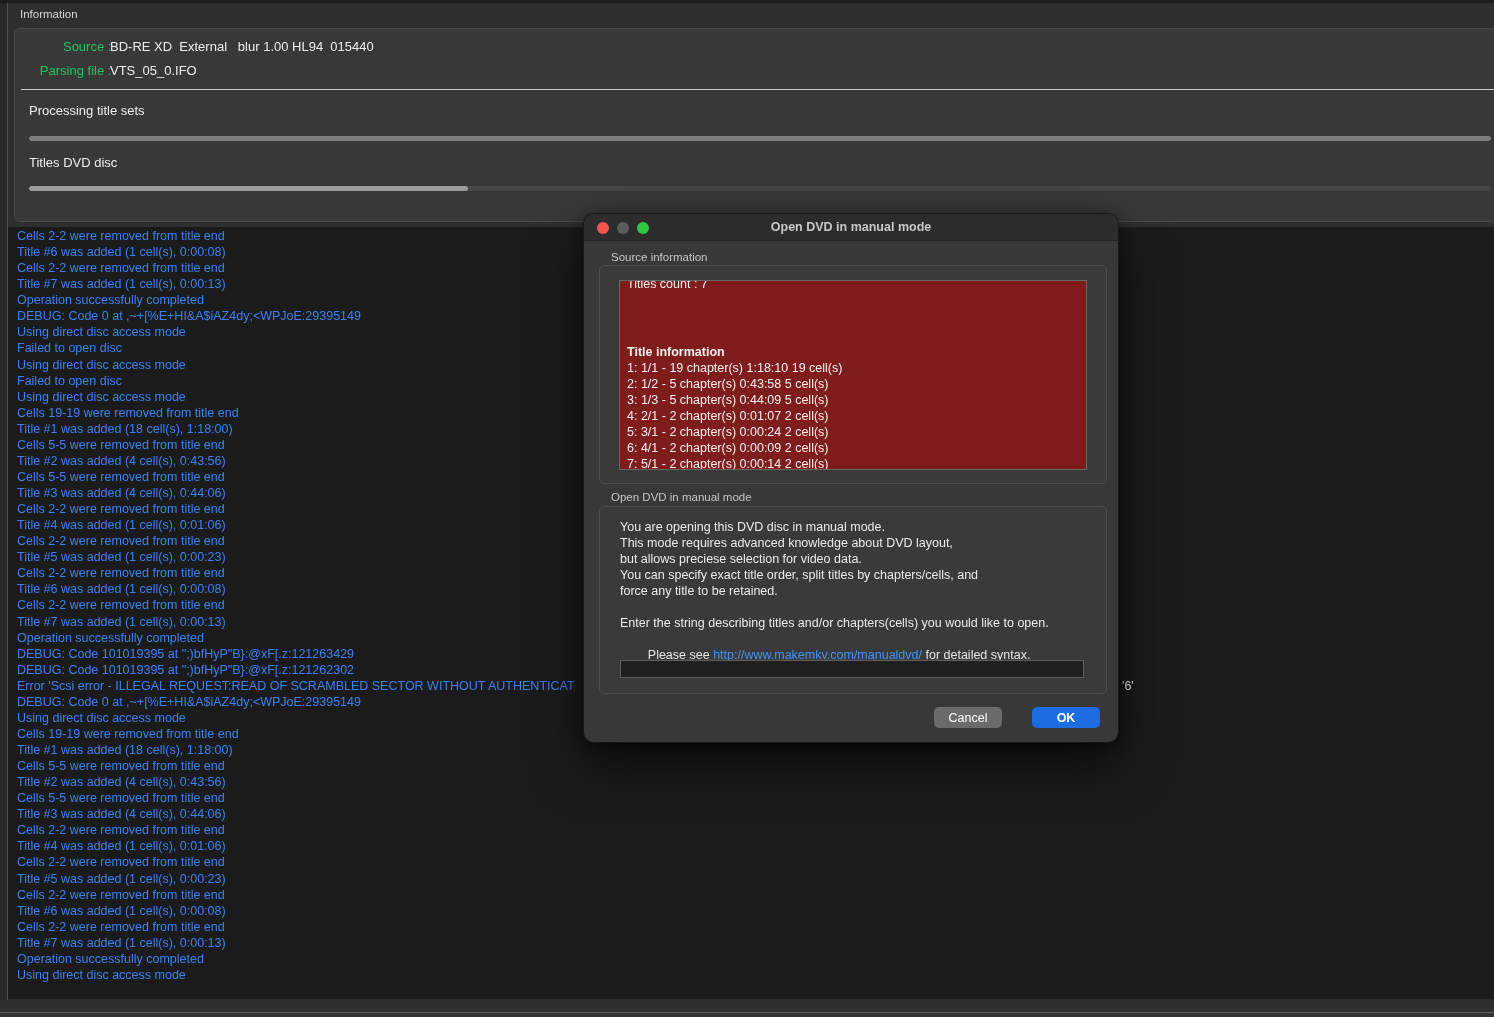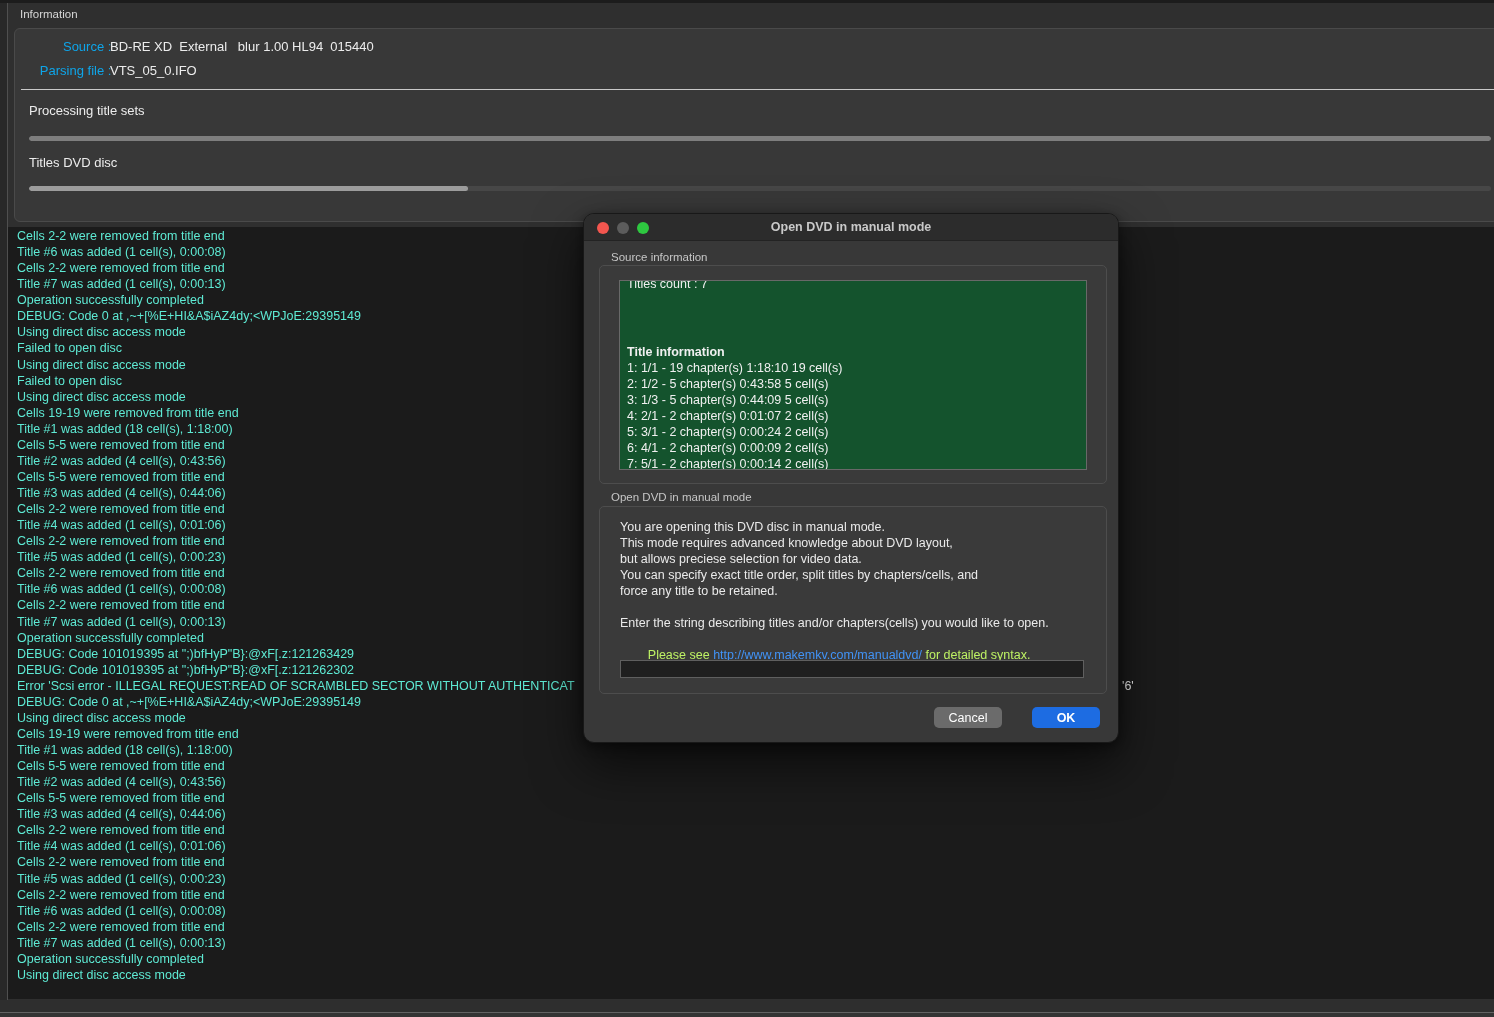--- a/index.html
+++ b/index.html
@@ -20,7 +20,7 @@
   #info-box   { left:14px; top:28px; width:1485px; height:194px; background:#383838;
                 border:1px solid #4a4a4a; border-radius:6px; }
   .info-row-label { position:absolute; width:100px; text-align:right; font-size:13px;
-                    color:#0ea5e9; white-space:pre; }
+                    color:#22c55e; white-space:pre; }
   .info-row-value { position:absolute; left:95px; font-size:13px; color:#ececec; white-space:pre; }
   #src-label   { top:10px; }  #src-value   { top:10px; }
   #parse-label { top:34px; }  #parse-value { top:34px; }

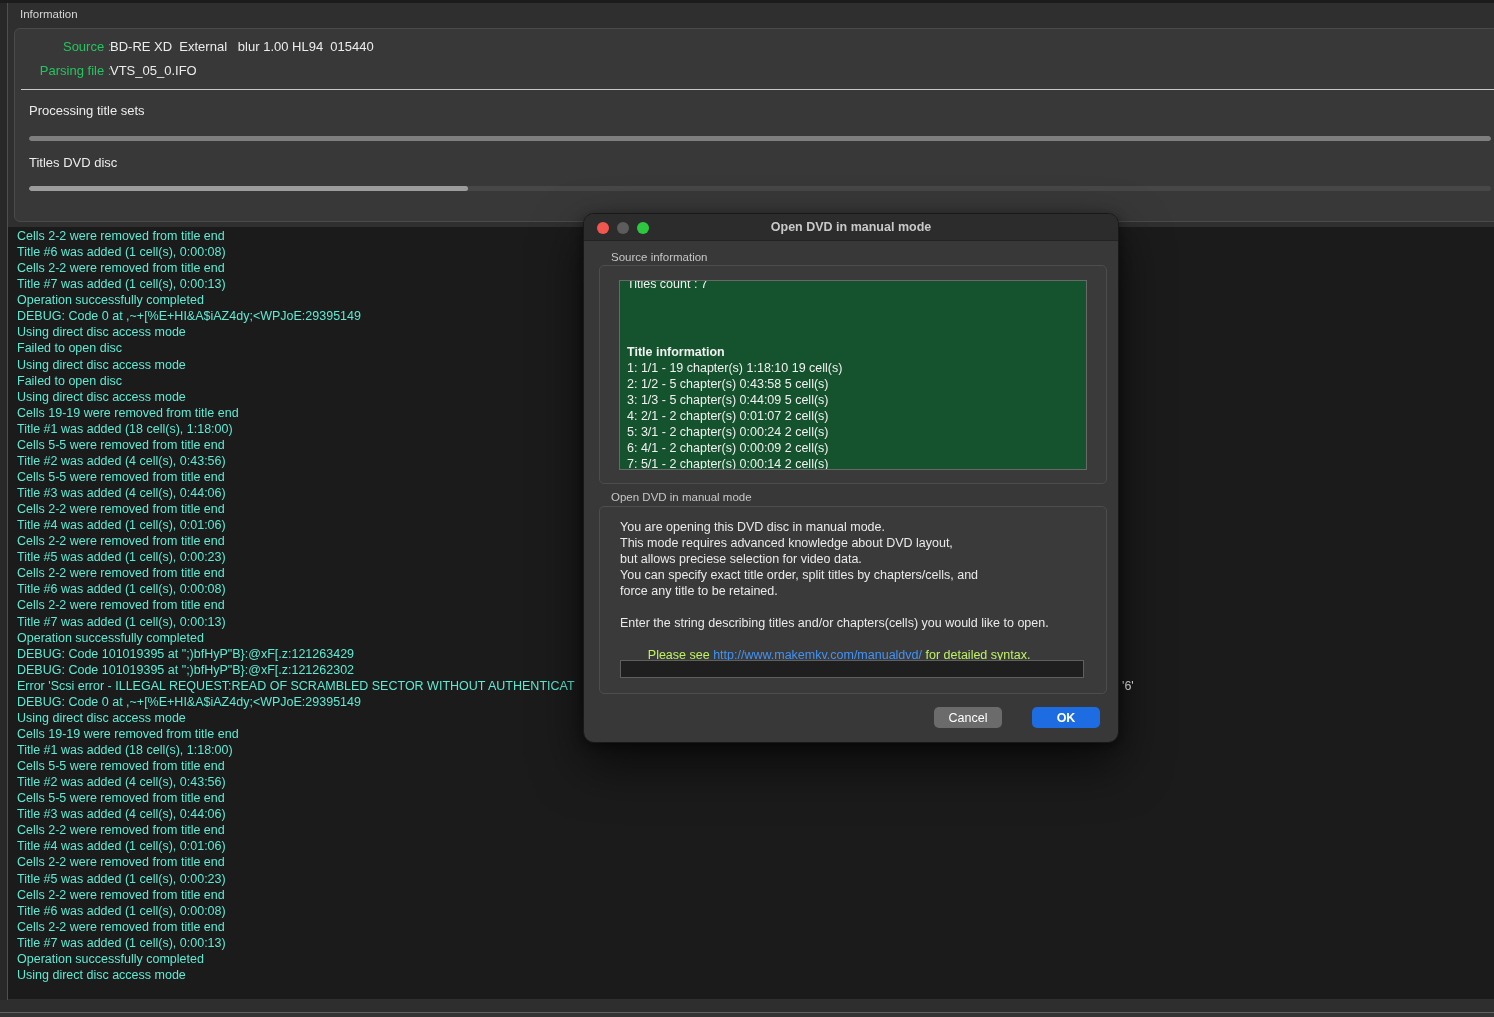--- a/index.html
+++ b/index.html
@@ -37,7 +37,7 @@
   #log-panel { left:8px; top:227px; width:1486px; height:772px; background:#1b1b1b; overflow:hidden; }
   #log-lines { padding:1px 0 0 9px; }
   .log-line  { font-size:12.5px; line-height:16.06px; min-height:16.06px;
-               color:#5eead4; white-space:pre; }
+               color:#3b82f6; white-space:pre; }
   #log-error-tail { position:absolute; left:1114px; top:451px; font-size:12.5px;
                     line-height:16.06px; color:#f2f2f2; white-space:pre; }
 

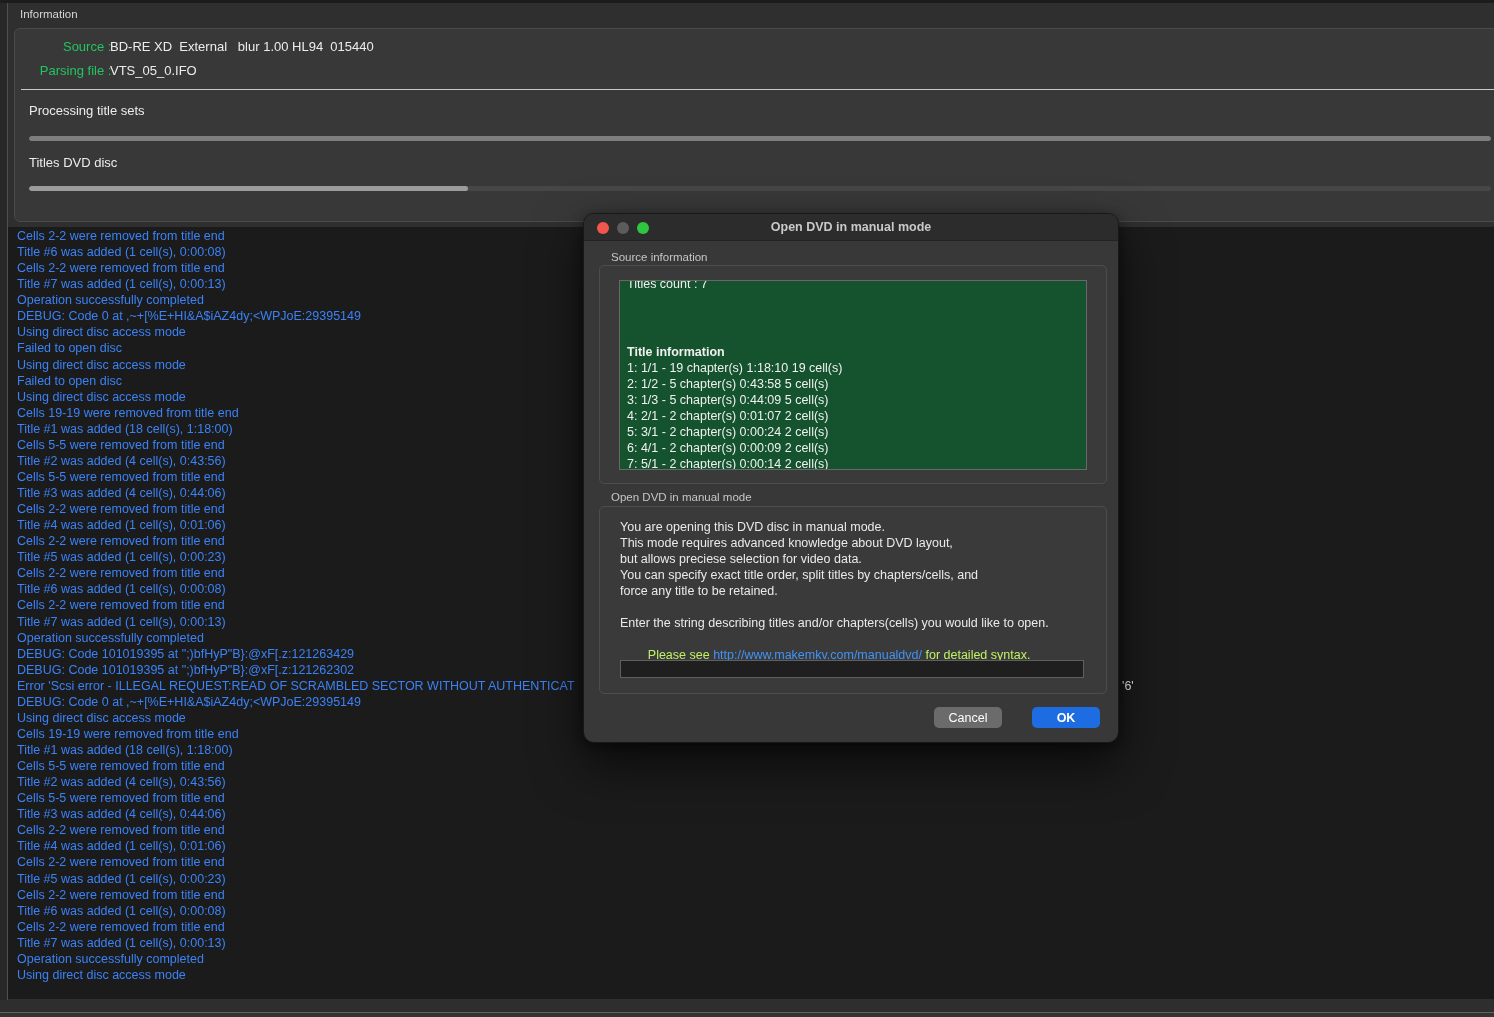--- a/index.html
+++ b/index.html
@@ -61,7 +61,7 @@
   #group-manual { top:292px; height:188px; }
 
   #titles-box { position:absolute; left:19px; top:14px; width:468px; height:190px;
-                background:#14532d; border:1px solid #686868; overflow:hidden;
+                background:#7f1d1d; border:1px solid #686868; overflow:hidden;
                 padding-left:7px; }
   .tb-line { font-size:12.5px; line-height:16px; min-height:16px; color:#f0f0f0; white-space:pre; }
   #tb-count { margin-top:-5px; }

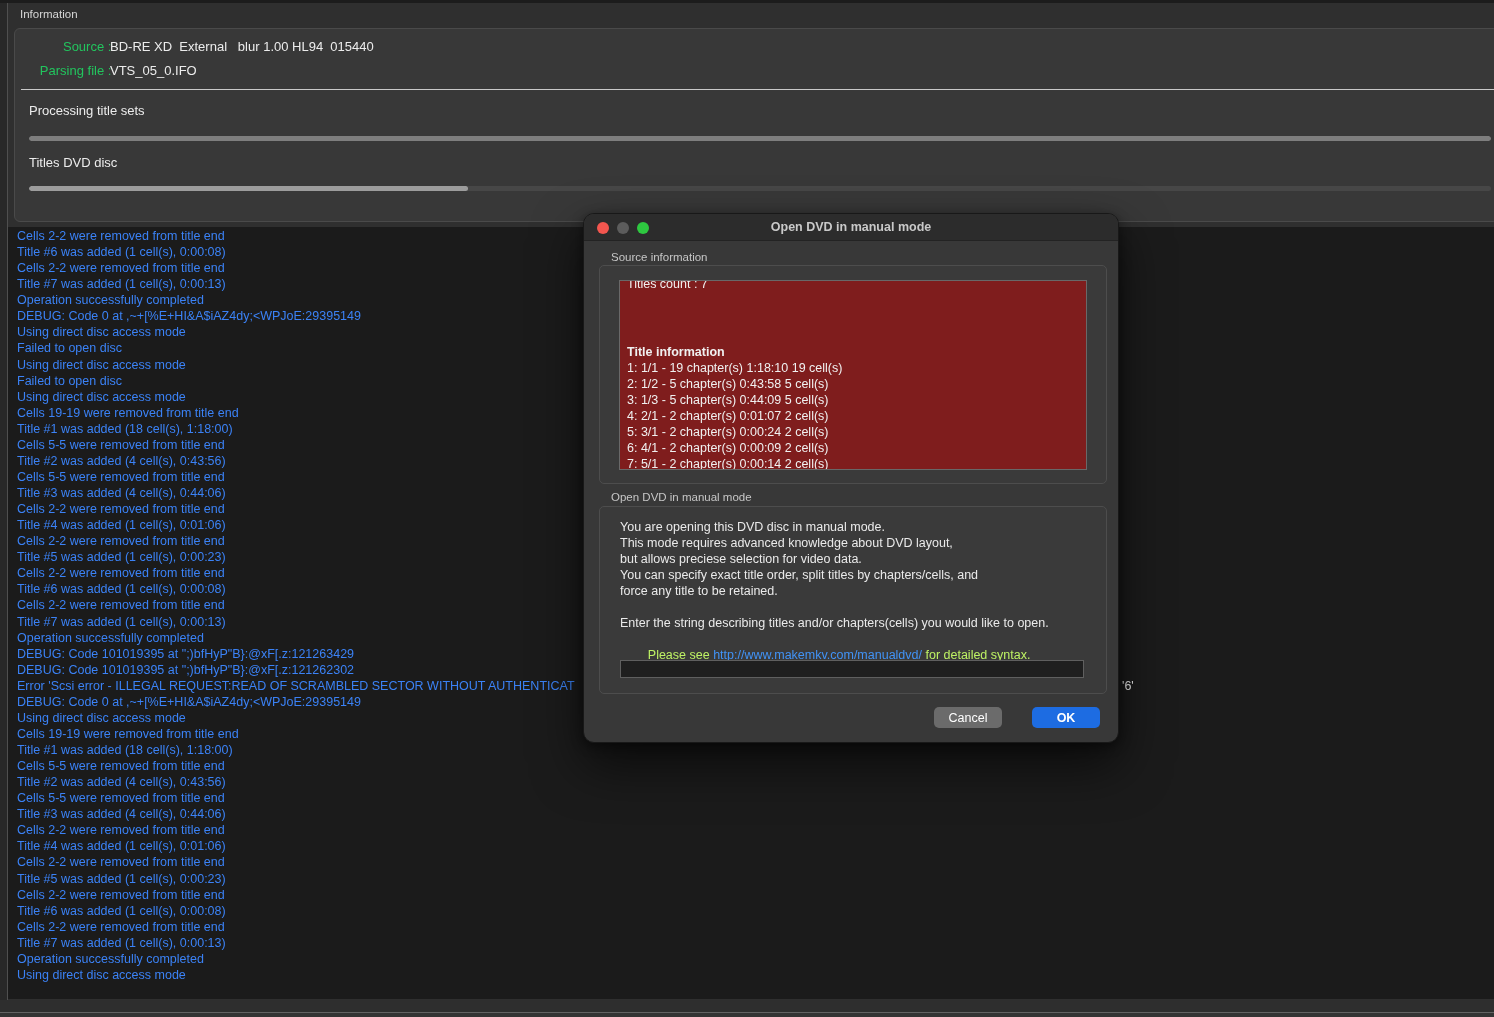--- a/index.html
+++ b/index.html
@@ -69,7 +69,7 @@
 
   #manual-para { position:absolute; left:20px; top:12px; }
   .pm-line { font-size:12.5px; line-height:16.05px; min-height:16.05px; color:#eaeaea; white-space:pre; }
-  #link-line span { font-size:12.5px; line-height:16.05px; white-space:pre; color:#bef264; }
+  #link-line span { font-size:12.5px; line-height:16.05px; white-space:pre; color:#e5e5e5; }
   #manual-link { cursor:pointer;text-align:right; }
 
   #manual-input { position:absolute; left:20px; top:153px; width:464px; height:18px;

